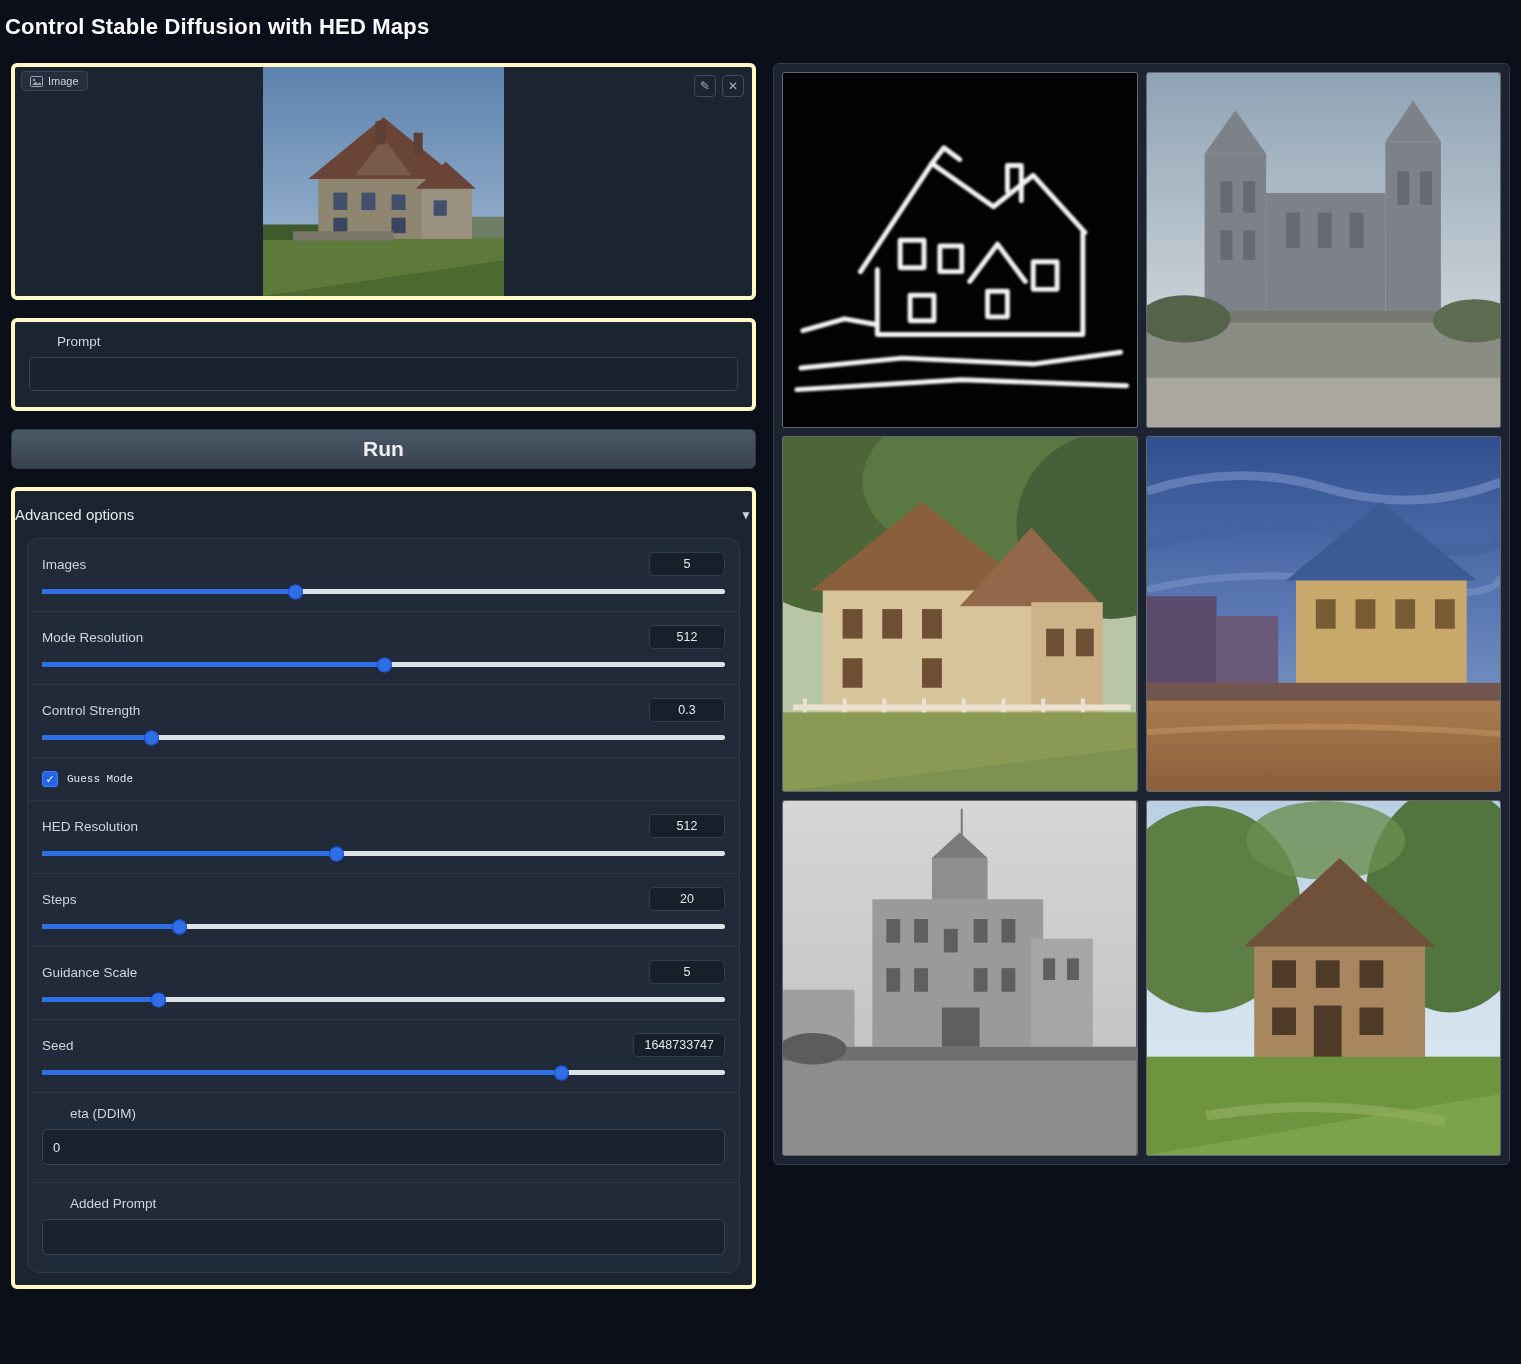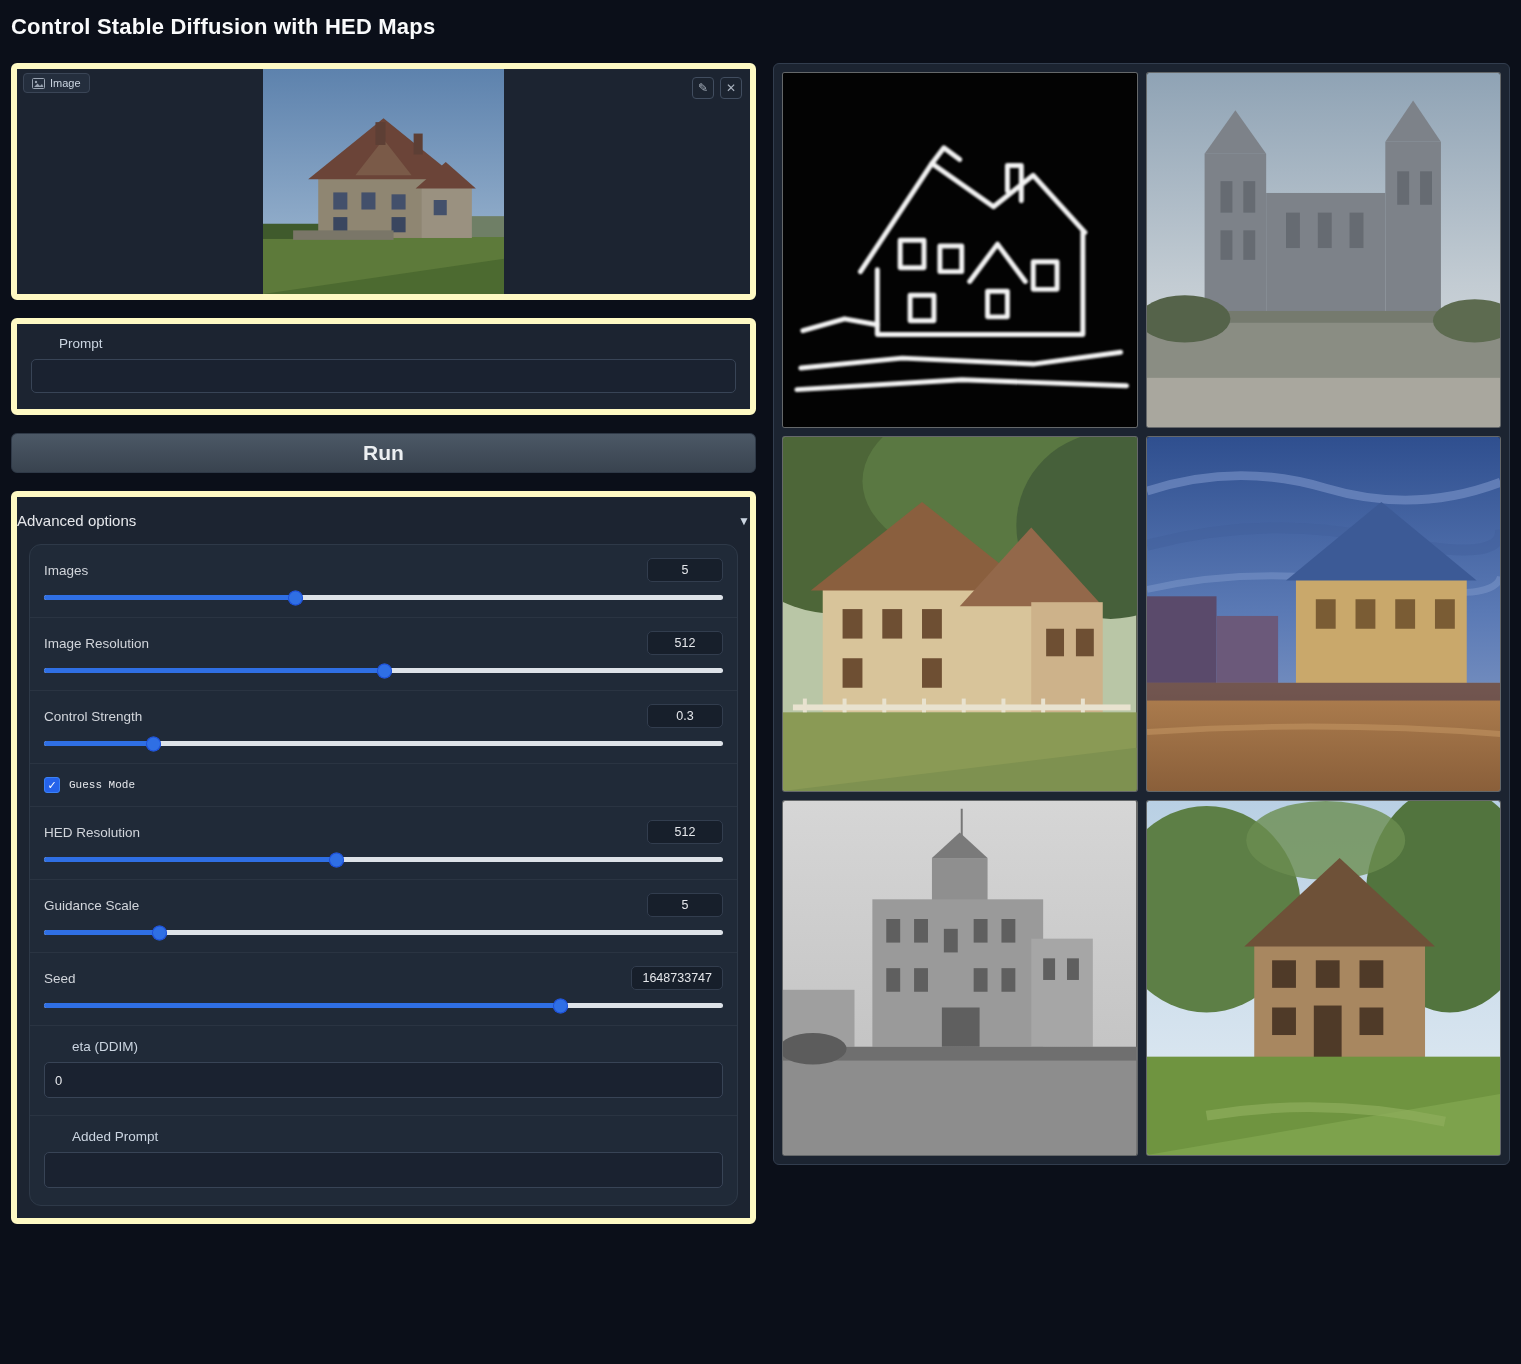--- a/index.html
+++ b/index.html
@@ -7,7 +7,7 @@
   body { font-family:"Liberation Sans", sans-serif; color:#e5e7eb; }
   .app { position:relative; width:1521px; height:1364px; overflow:hidden; }
 
-  .page-title { position:absolute; left:11px; top:14px; font-size:22px; font-weight:bold; color:#f9fafb; letter-spacing:.2px; }
+  .page-title { position:absolute; left:5px; top:14px; font-size:22px; font-weight:bold; color:#f9fafb; letter-spacing:.2px; }
 
   .left-col { position:absolute; left:11px; top:63px; width:745px; display:flex; flex-direction:column; gap:18px; }
 

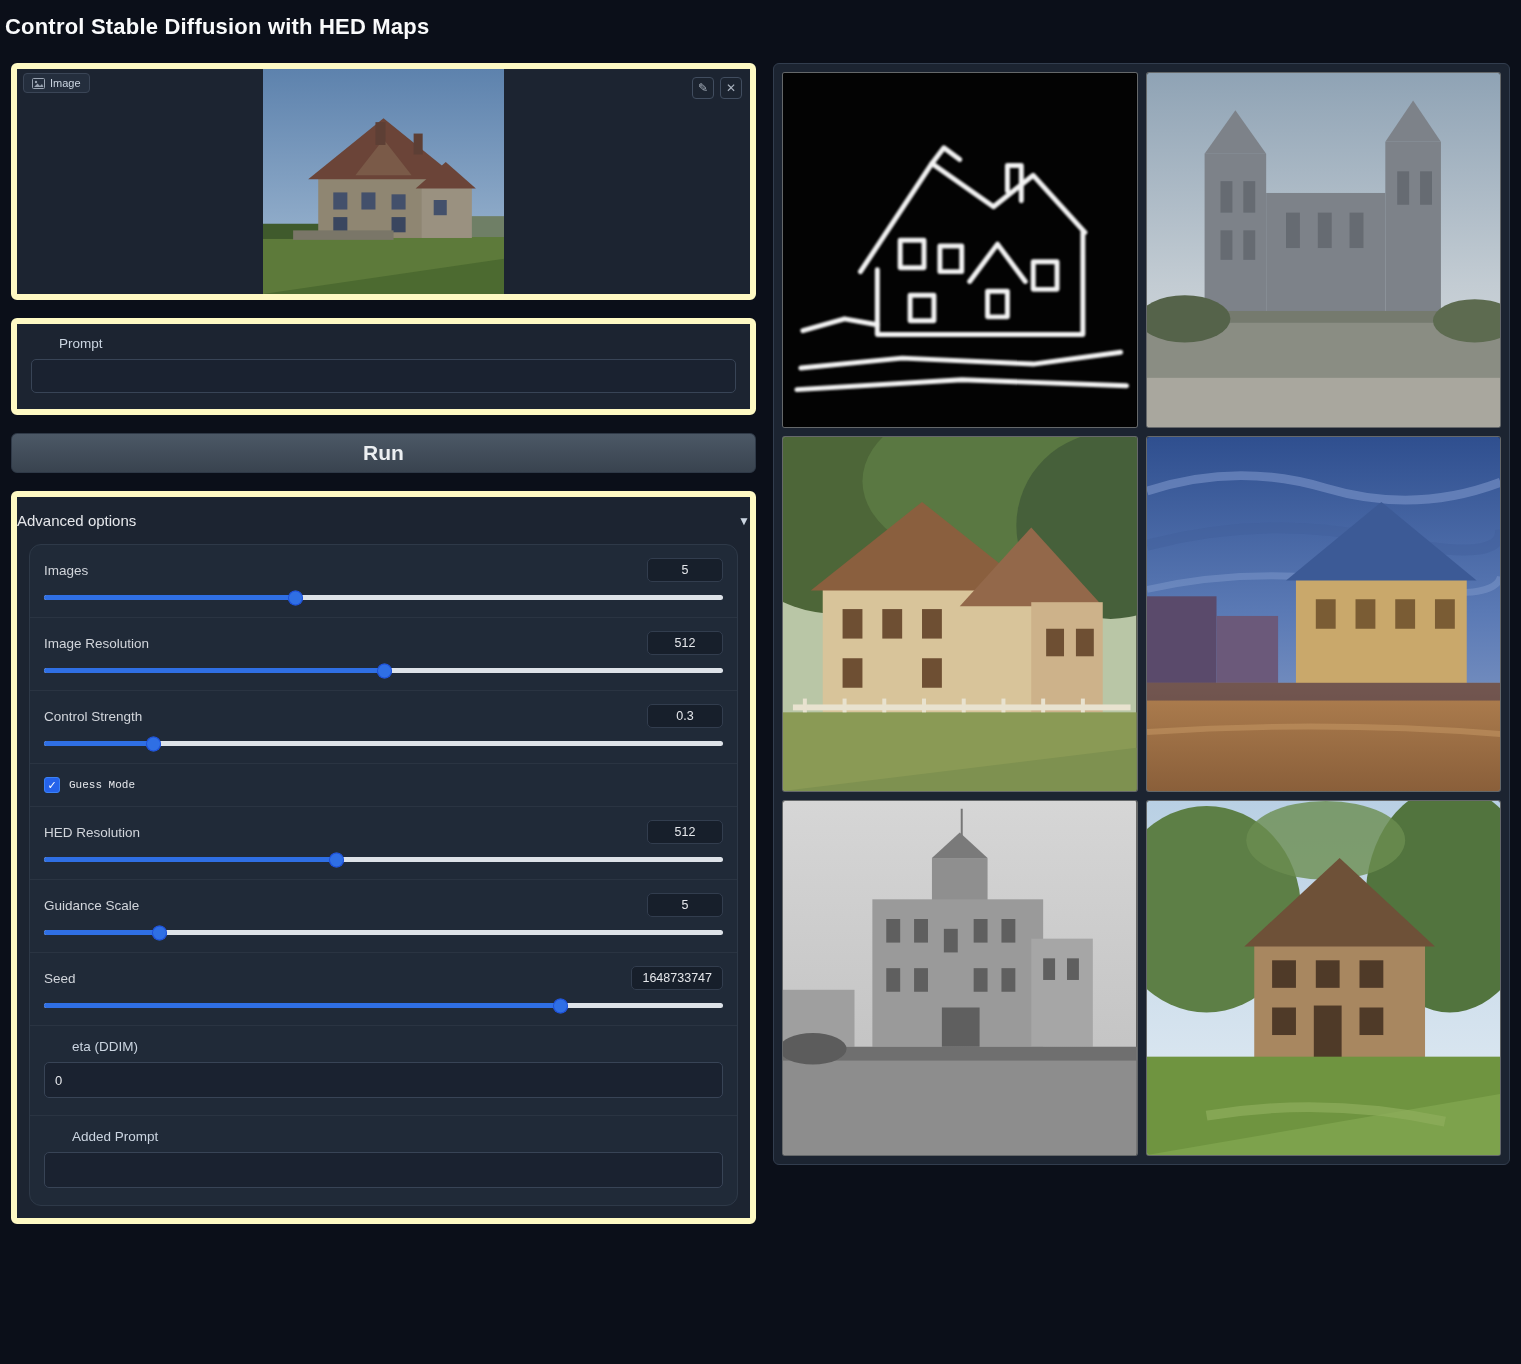--- a/index.html
+++ b/index.html
@@ -11,7 +11,7 @@
 
   .left-col { position:absolute; left:11px; top:63px; width:745px; display:flex; flex-direction:column; gap:18px; }
 
-  .block { background:#1c2431; border:6px solid #fef9c3; border-radius:6px; }
+  .block { background:#1c2431; border:4px solid #fef9c3; border-radius:6px; }
 
   
   .image-block { position:relative; height:237px; display:flex; align-items:stretch; justify-content:center; overflow:hidden; }

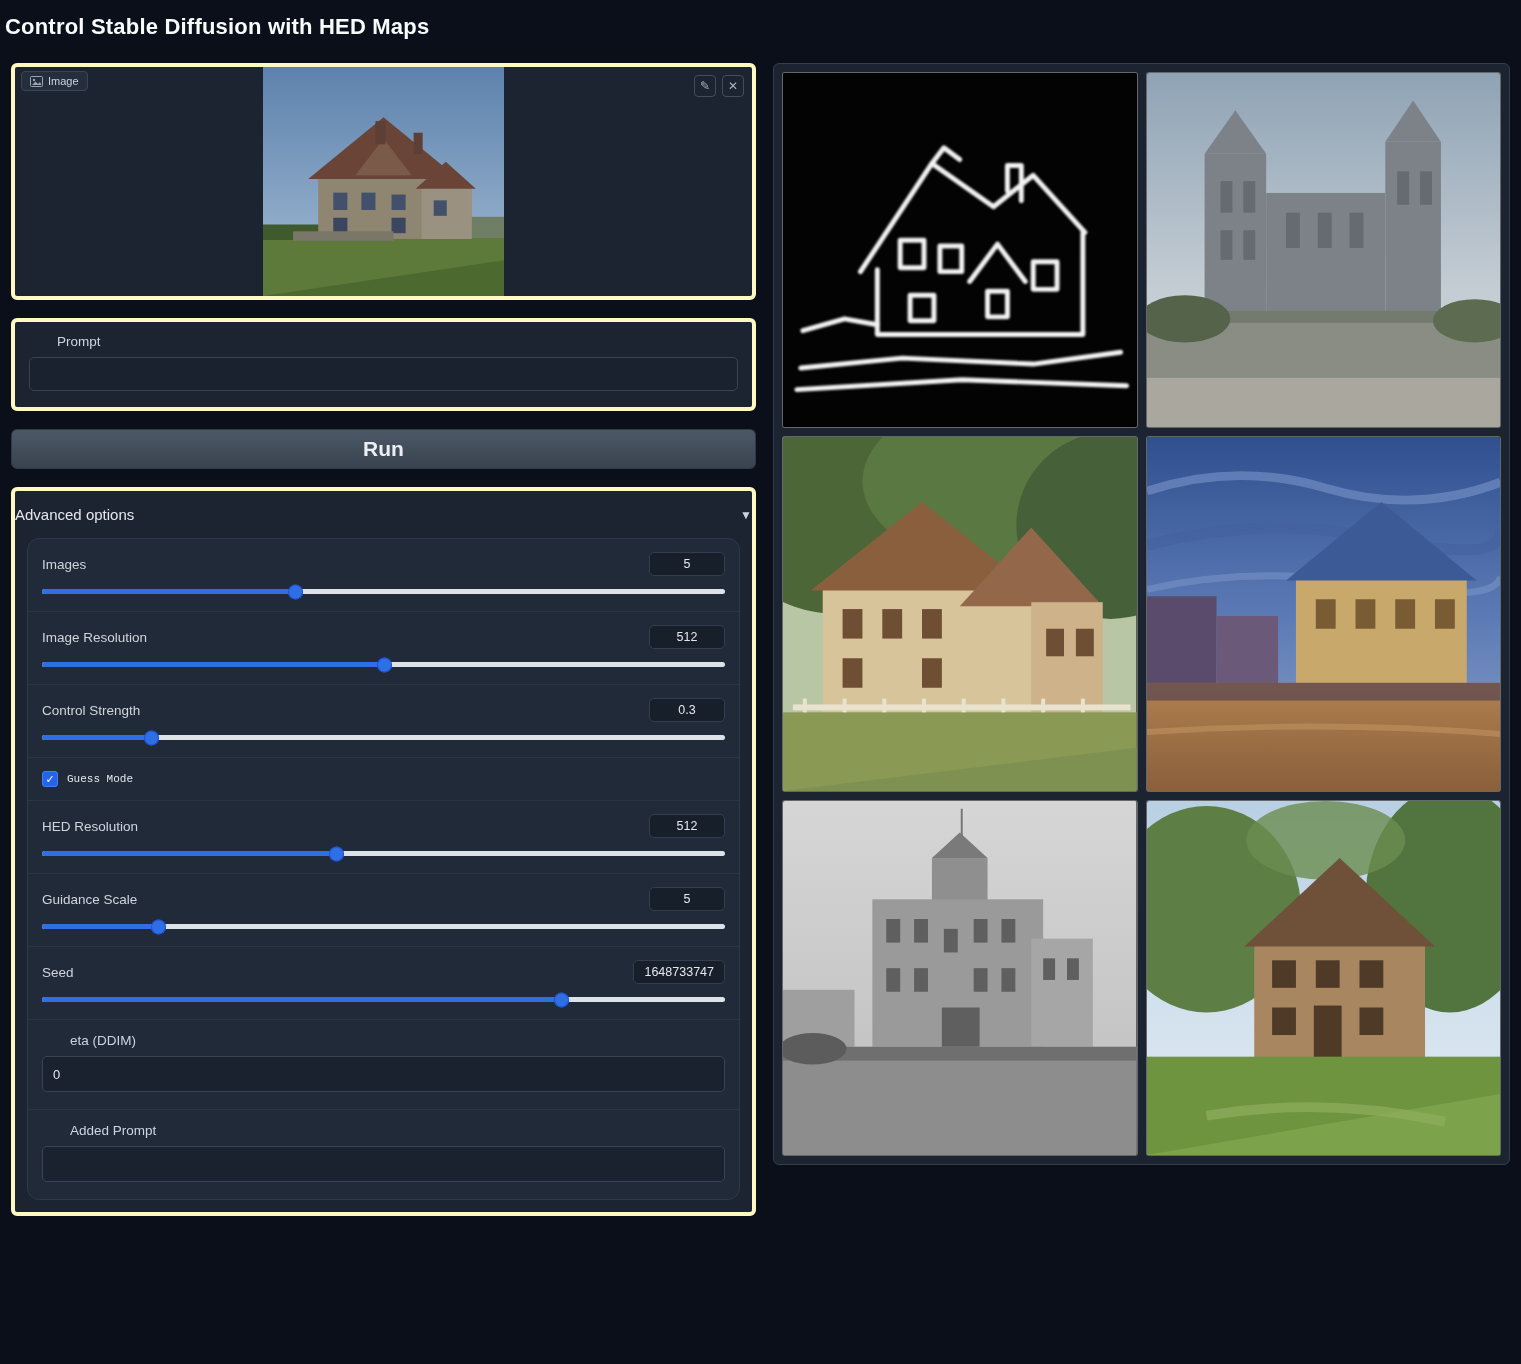--- a/index.html
+++ b/index.html
@@ -149,7 +149,7 @@
 
         <div class="form-row">
           <div class="slider-head">
-            <span class="slider-label">Image Resolution</span>
+            <span class="slider-label">Mode Resolution</span>
             <div class="num-box">512</div>
           </div>
           <div class="track">

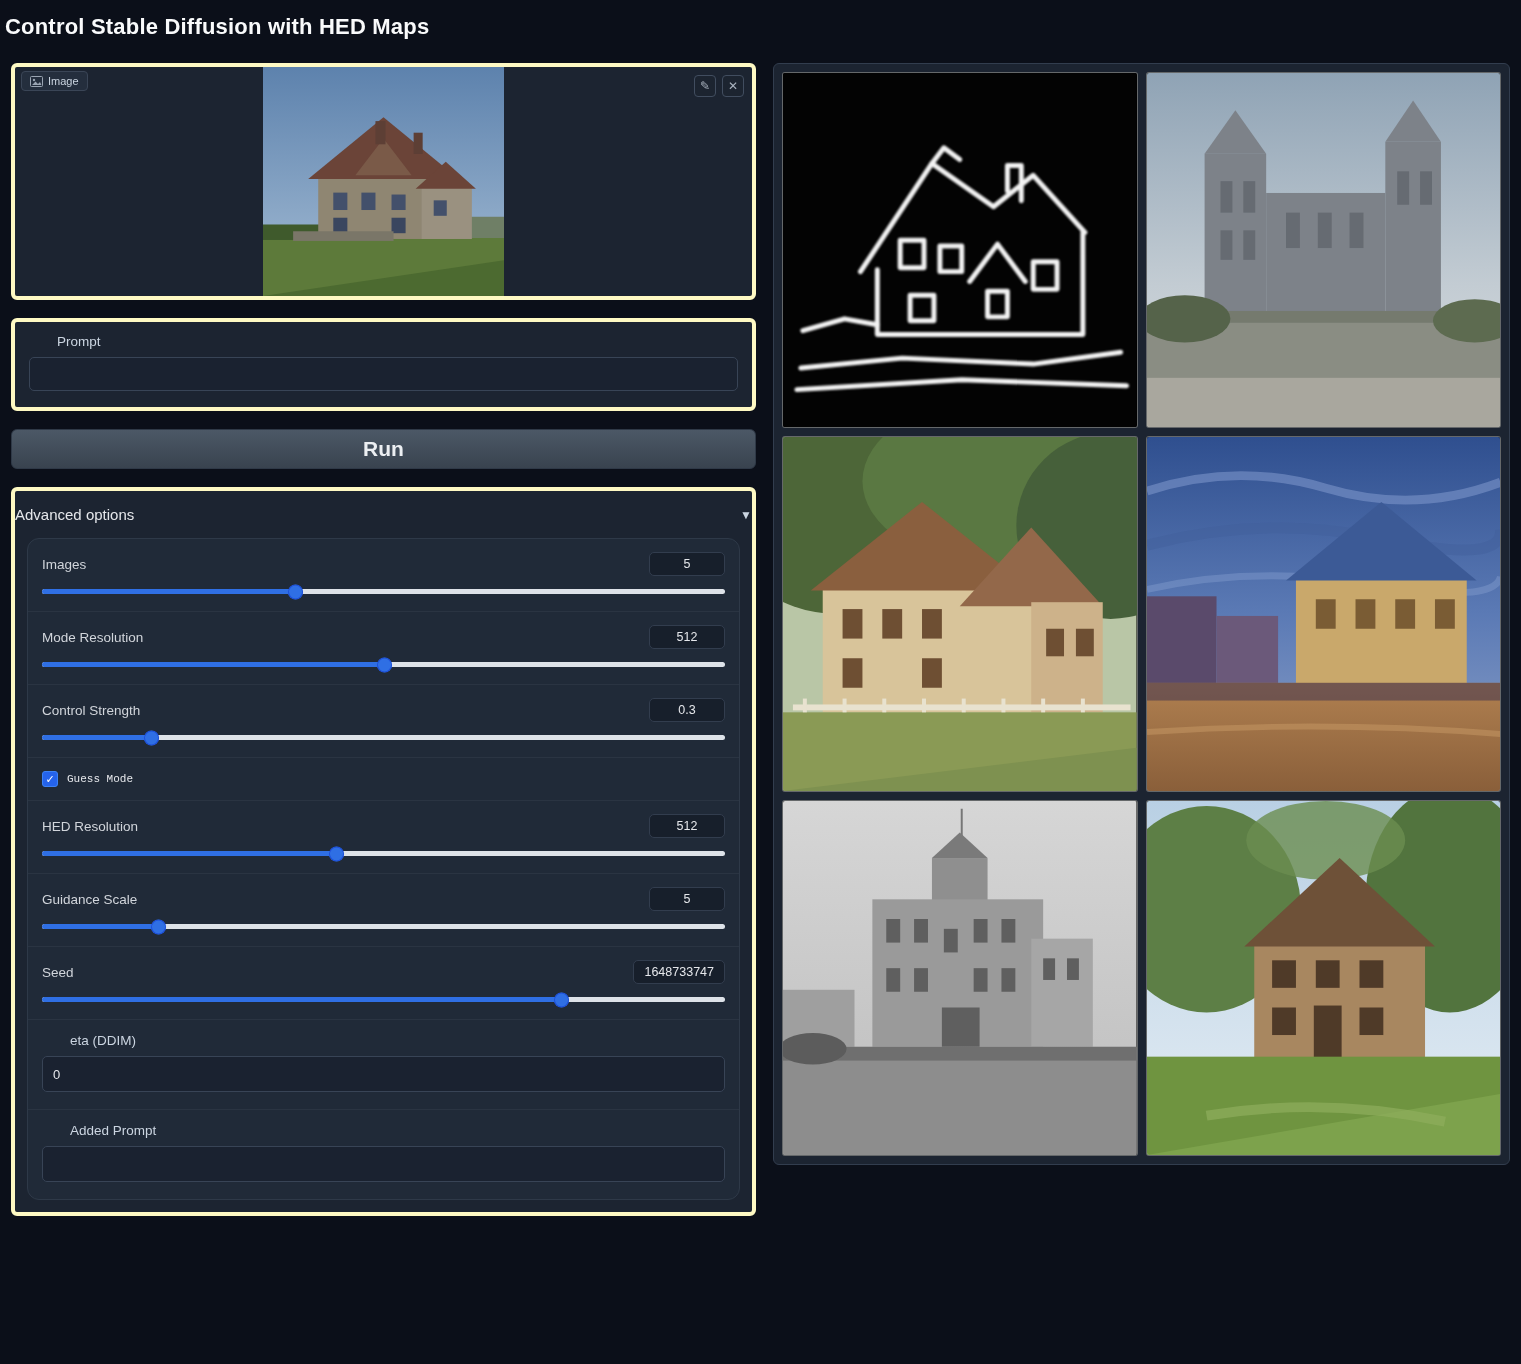--- a/index.html
+++ b/index.html
@@ -190,6 +190,17 @@
           </div>
         </div>
 
+        <div class="form-row">
+          <div class="slider-head">
+            <span class="slider-label">Steps</span>
+            <div class="num-box">20</div>
+          </div>
+          <div class="track">
+            <div class="fill" style="width: 20%;">
+                <div class="thumb"></div>
+              </div>
+          </div>
+        </div>
 
         <div class="form-row">
           <div class="slider-head">

